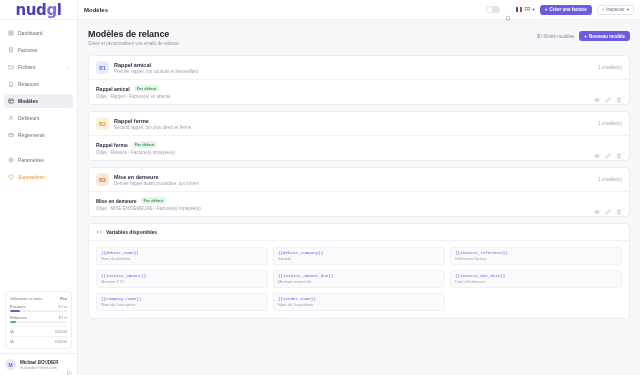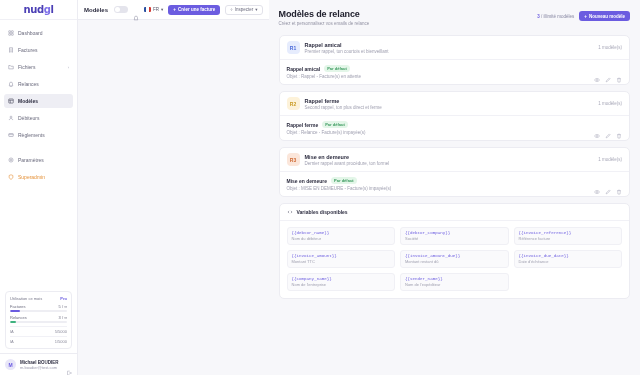--- a/index.html
+++ b/index.html
@@ -24,7 +24,7 @@
     border-bottom: 1px solid #f0f0f5;
   }
   .logo {
-    font-size: 10px; font-weight: 700; color: #4b3fb5; letter-spacing: -0.4px;
+    font-size: 15px; font-weight: 700; color: #4b3fb5; letter-spacing: -0.4px;
     font-family: "DejaVu Sans", sans-serif;
   }
   .logo .dot { color: #7c6ee8; }

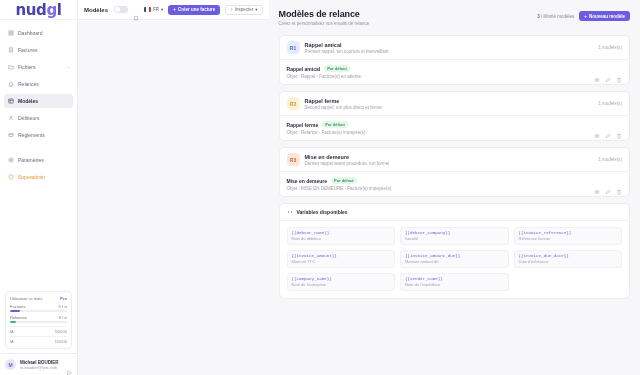--- a/index.html
+++ b/index.html
@@ -82,7 +82,7 @@
   .logout { width: 6px; height: 6px; flex: 0 0 6px; color: #b0b0c0; }
 
   
-  .main { flex: 1 1 auto; height: 375px; display: flex; flex-direction: row; min-width: 0; }
+  .main { flex: 1 1 auto; height: 375px; display: flex; flex-direction: column; min-width: 0; }
   .topbar {
     height: 20px; background: #fff; border-bottom: 1px solid #ececf2;
     display: flex; align-items: center; padding: 0 6px; gap: 6px;

